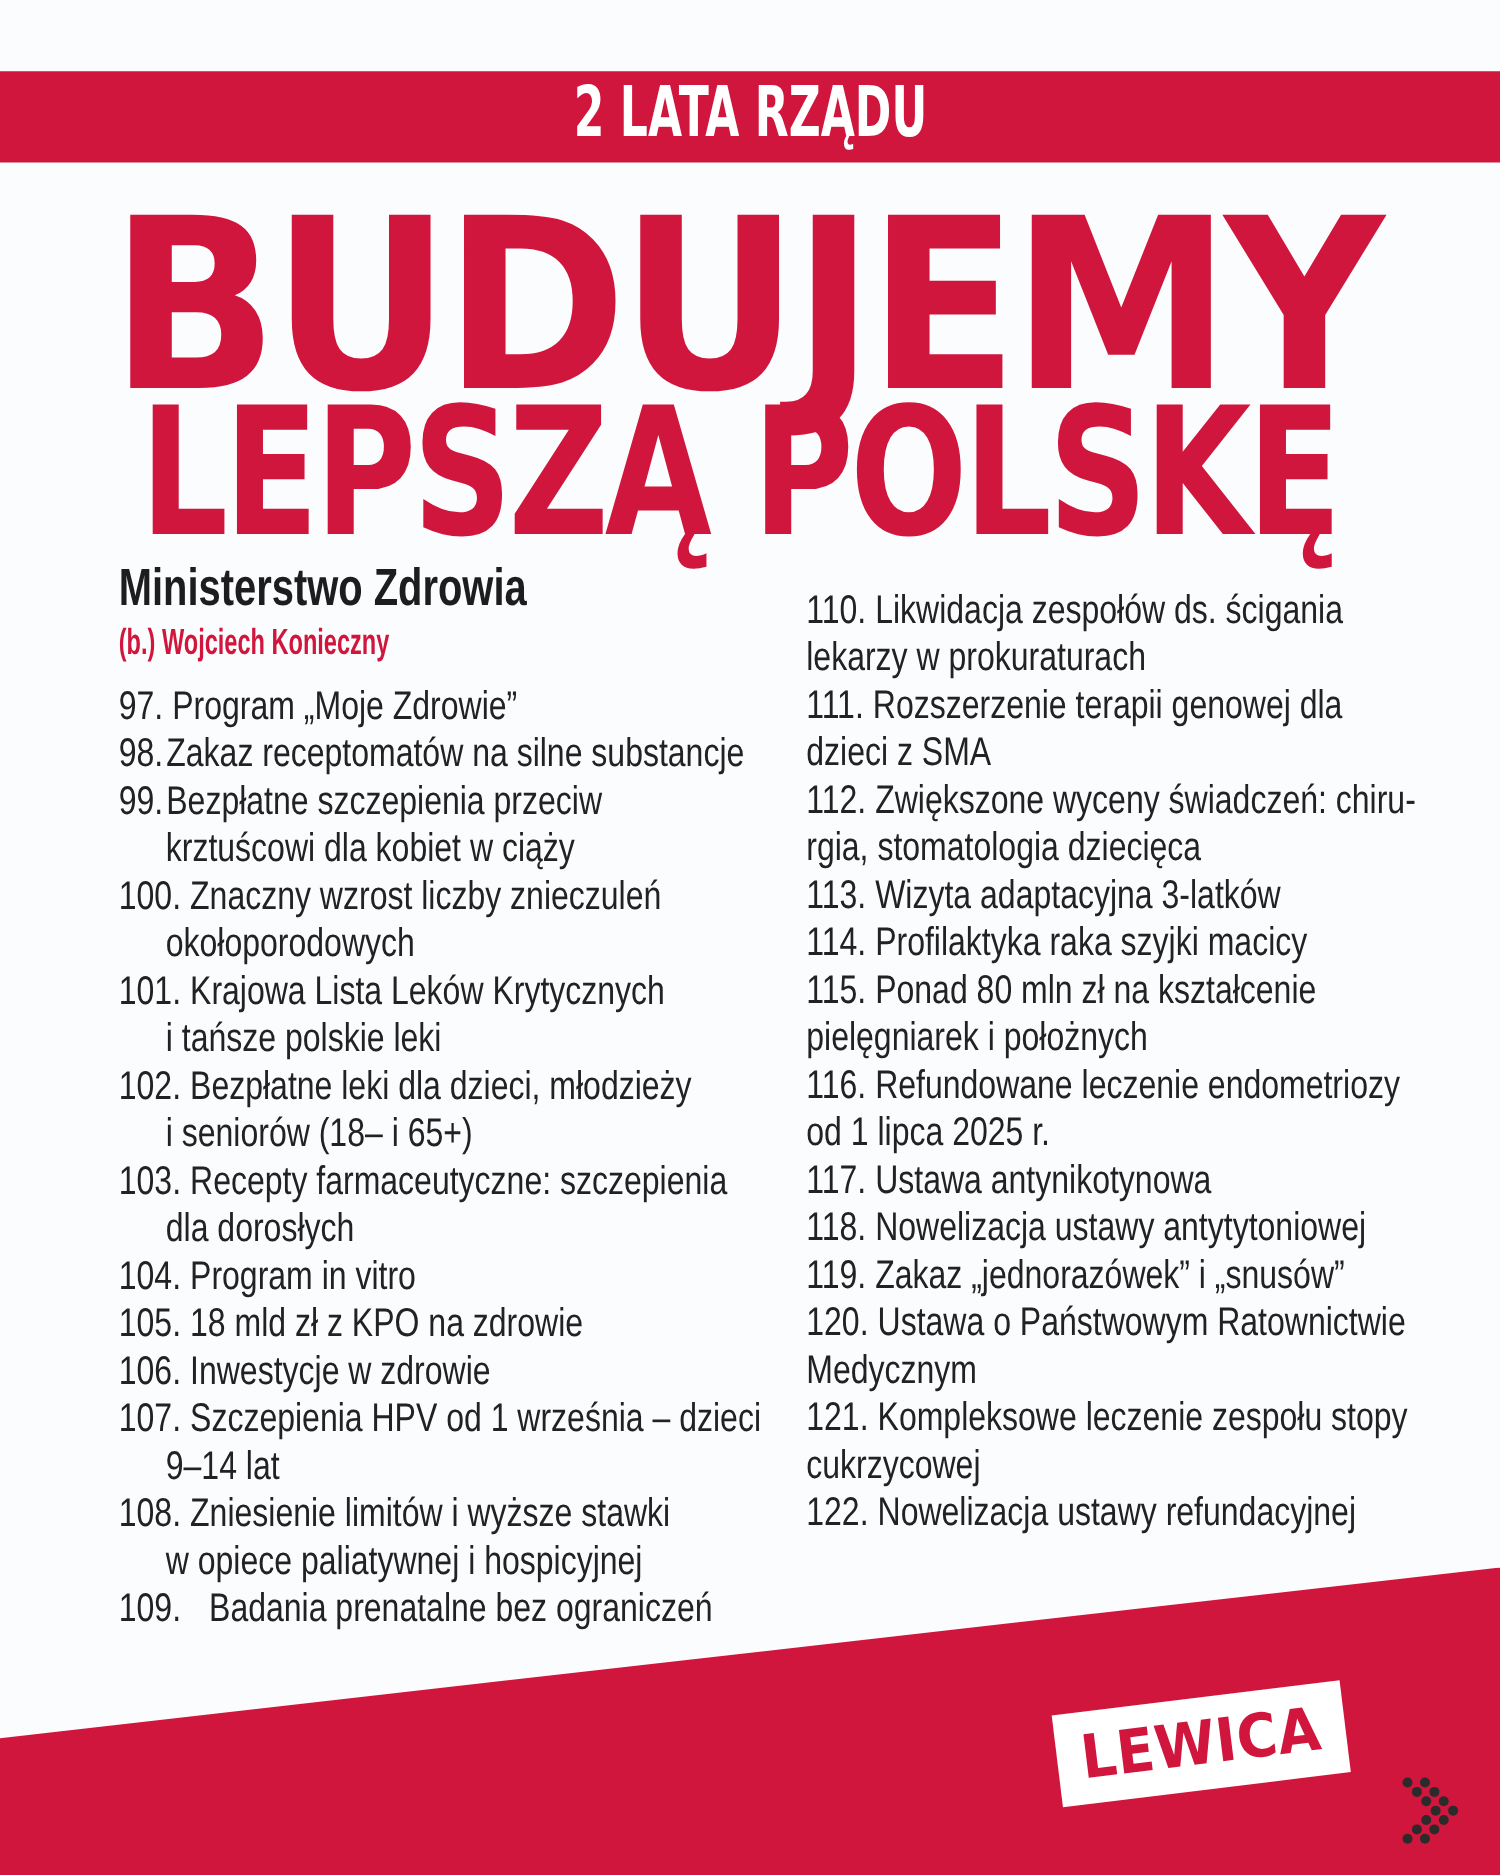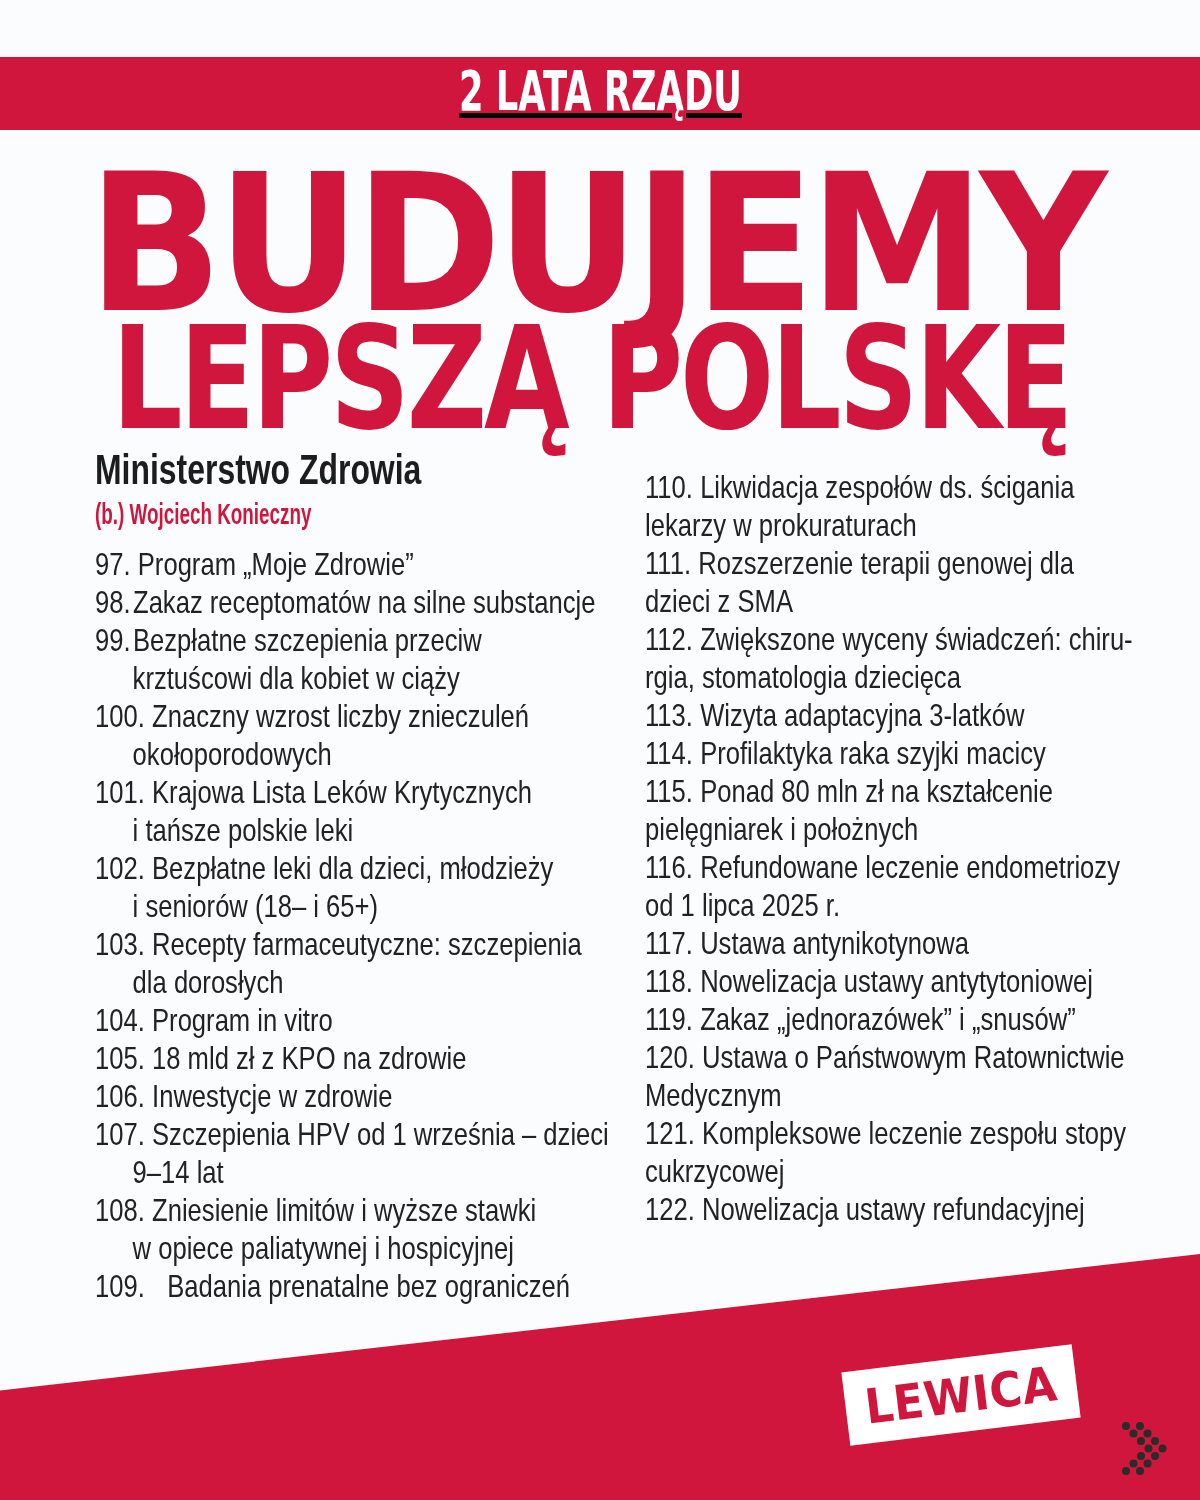--- a/index.html
+++ b/index.html
@@ -25,7 +25,7 @@
     top: 57px; left: 0;
     width: 100%; height: 73px;
     background: var(--red);
-    display: flex; align-items: center; justify-content: center; text-decoration: underline;
+    display: flex; align-items: center; justify-content: center;
   }
   .banner-text {
     color: var(--white);

